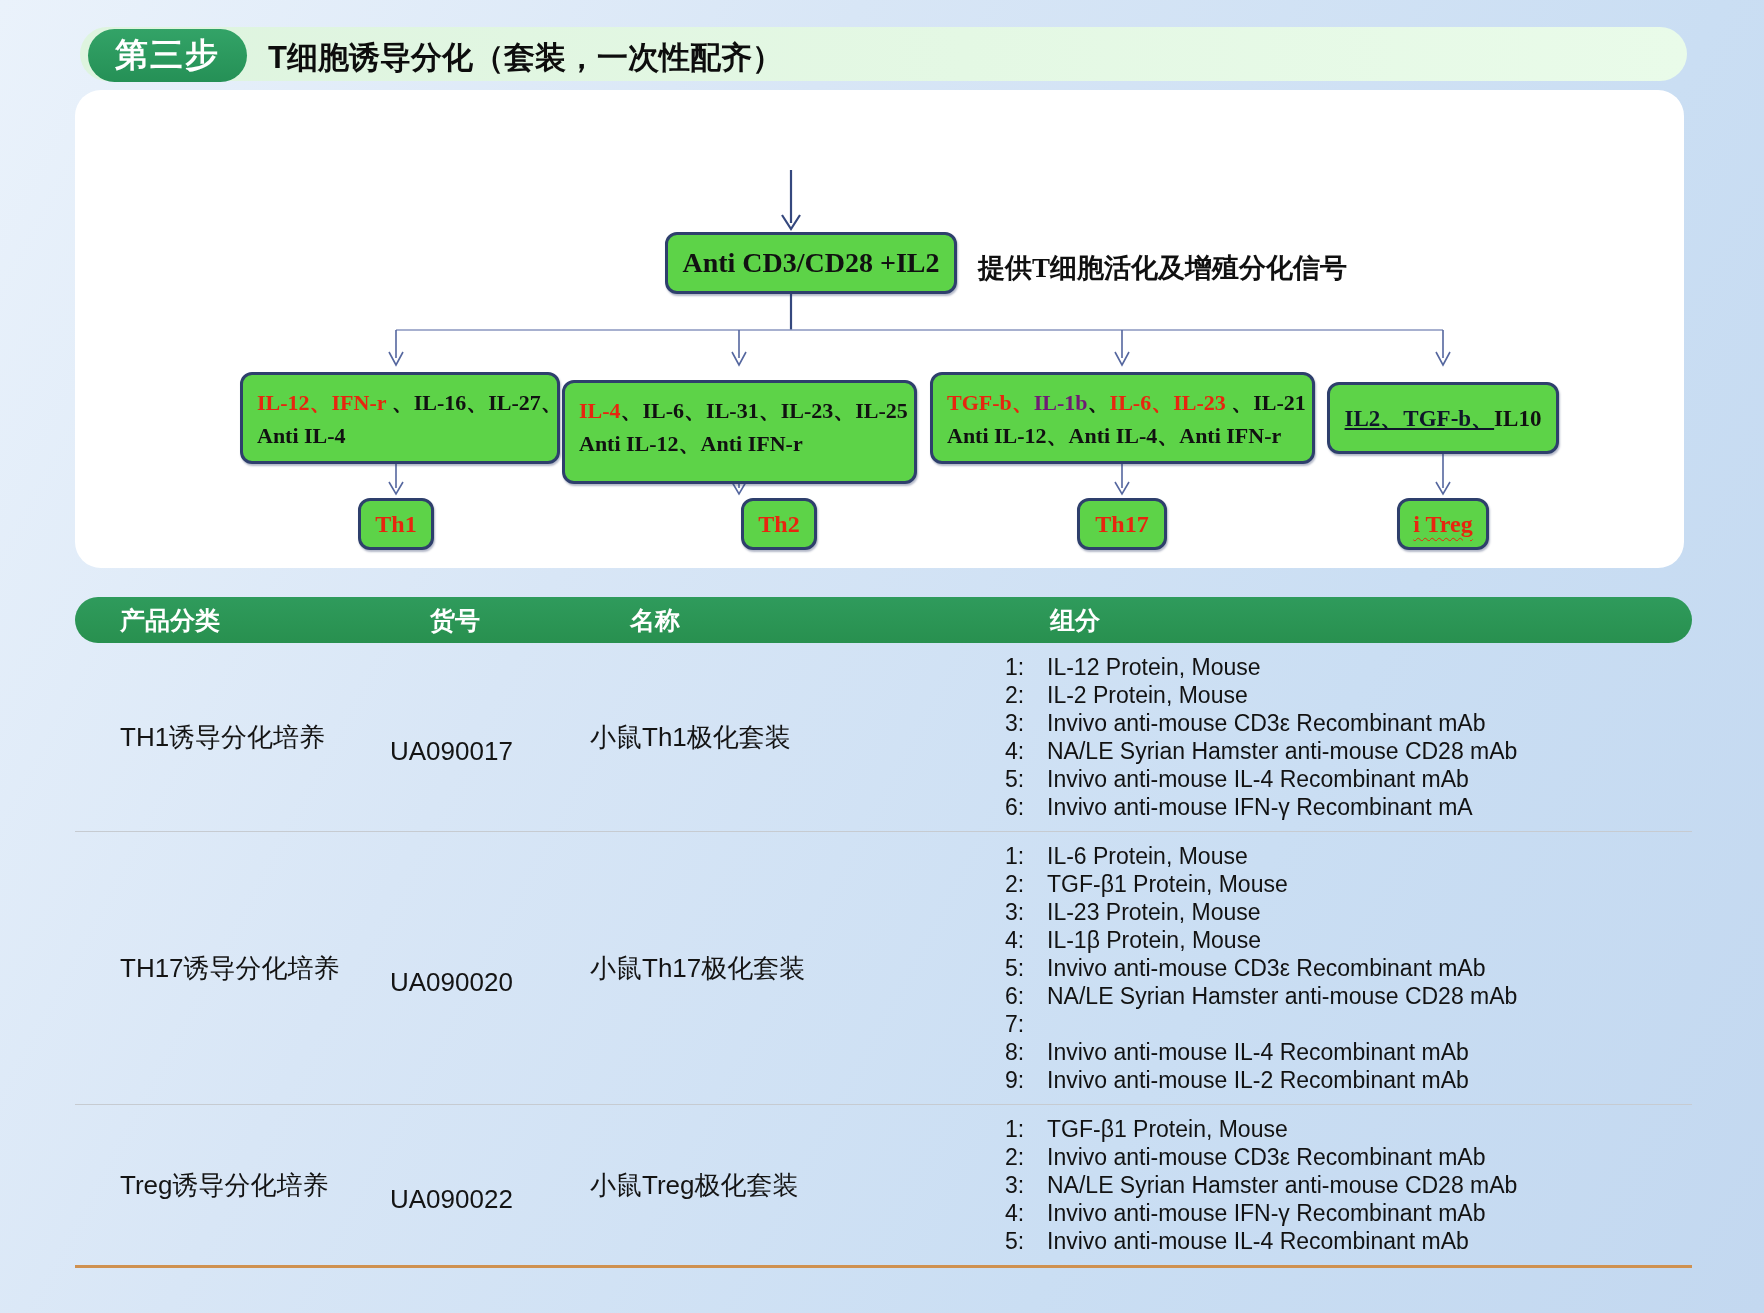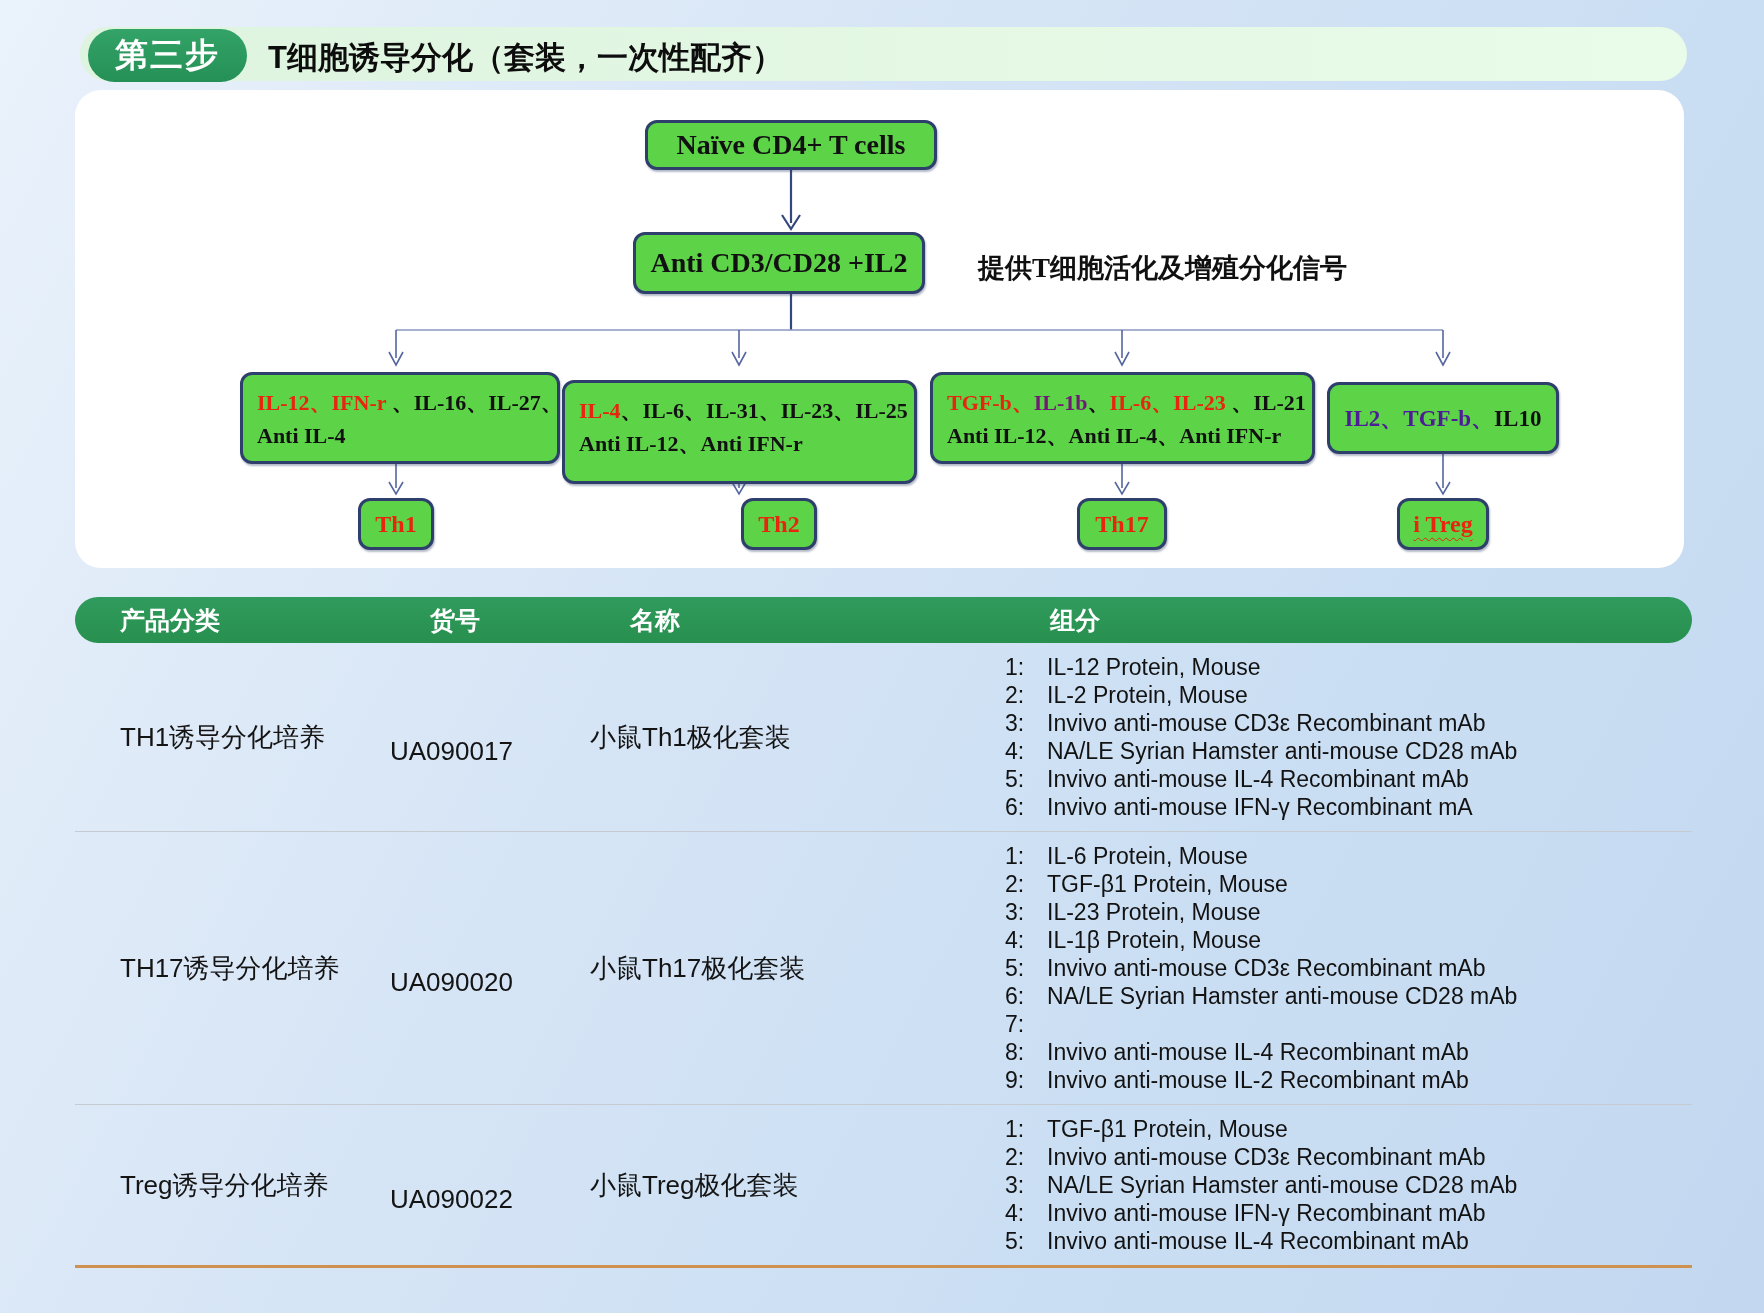--- a/index.html
+++ b/index.html
@@ -98,7 +98,6 @@
     </g>
   </svg>
 
-  <div class="fc-box fc-center fc-root">Naïve CD4+ T cells</div>
   <div class="fc-box fc-center fc-stim">Anti CD3/CD28 +IL2</div>
   <div class="fc-note">提供T细胞活化及增殖分化信号</div>
 

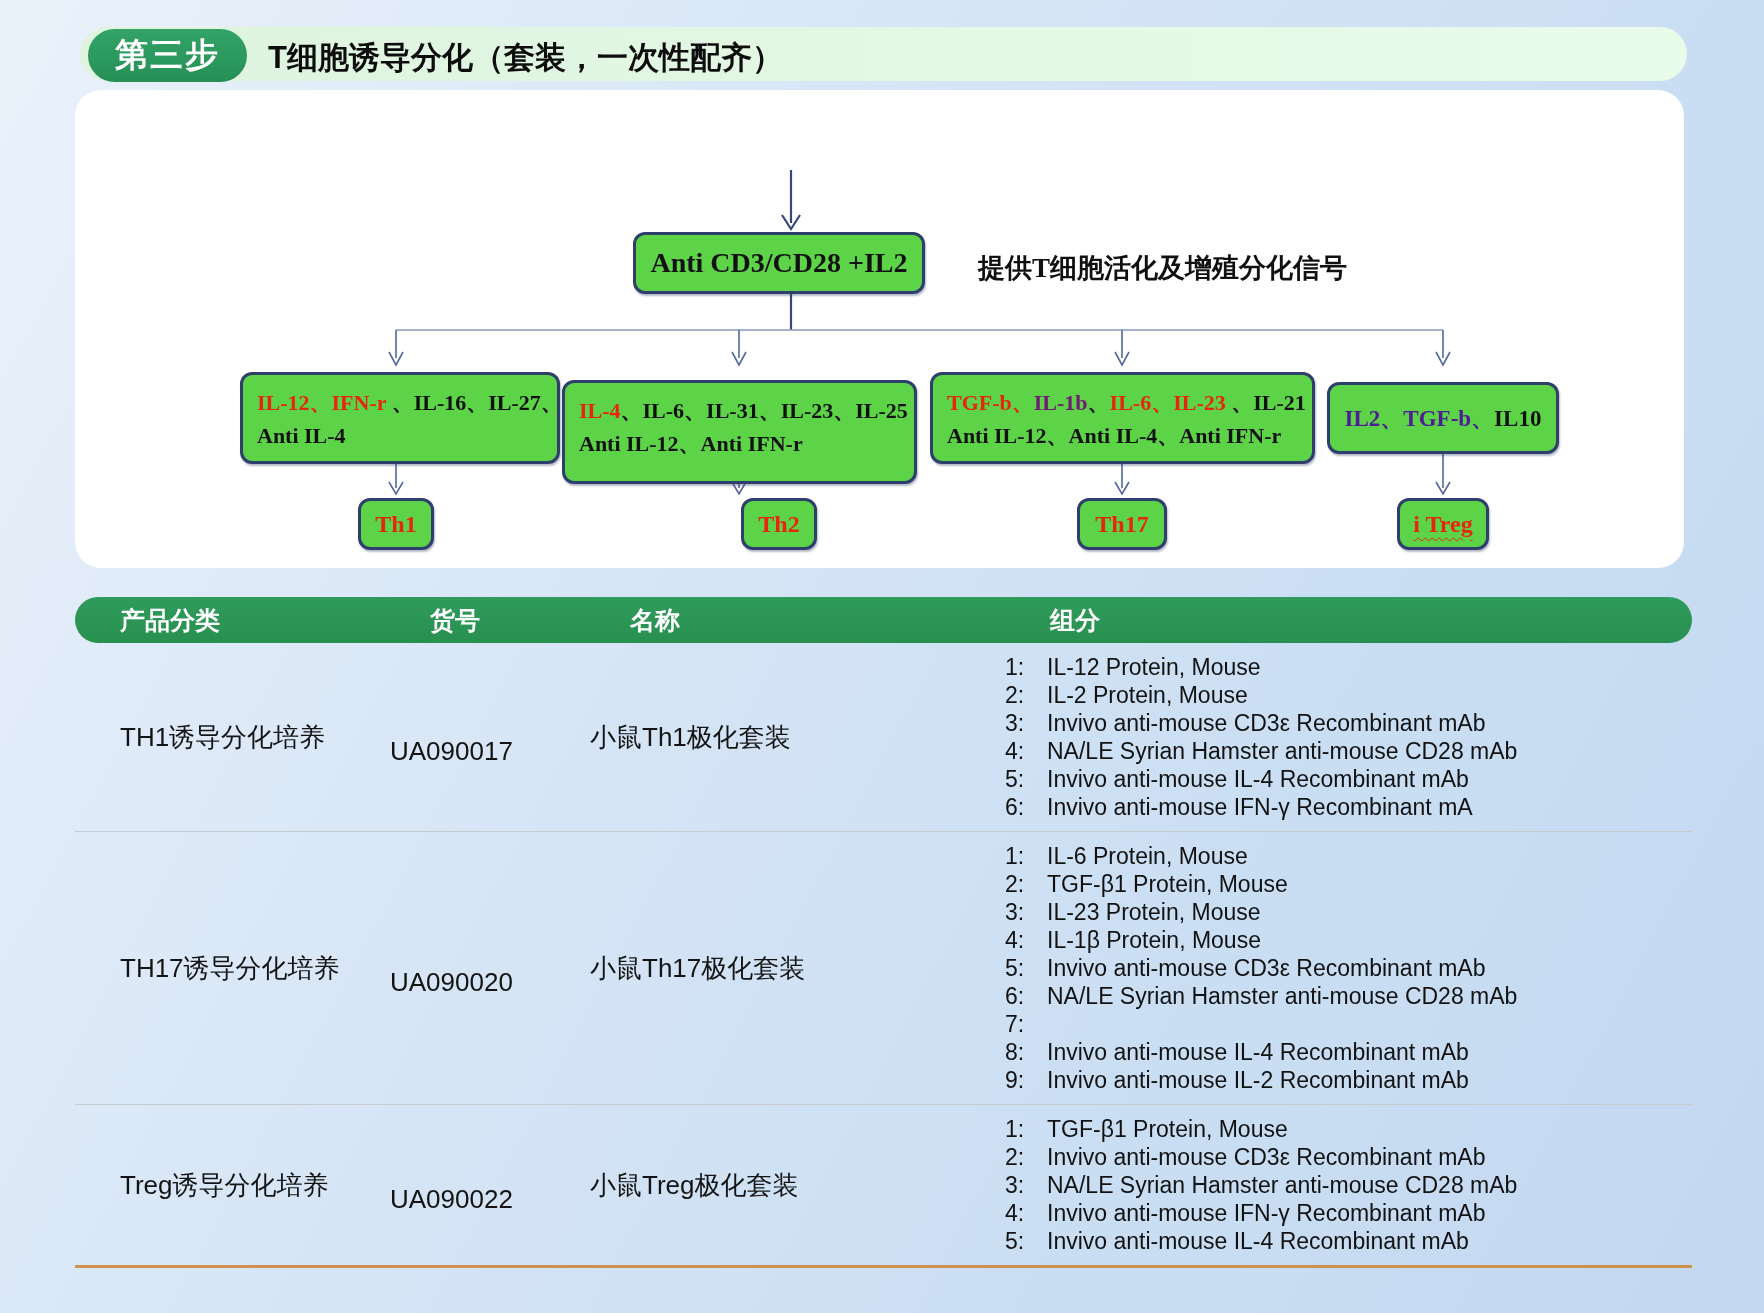--- a/index.html
+++ b/index.html
@@ -35,7 +35,7 @@
   }
   .fc-center{display:flex;align-items:center;justify-content:center;}
   .fc-root{left:570px;top:30px;width:292px;height:50px;font-size:28px;}
-  .fc-stim{left:558px;top:142px;width:292px;height:62px;font-size:28px;}
+  .fc-stim{left:590px;top:142px;width:292px;height:62px;font-size:28px;}
   .fc-note{
     position:absolute;left:903px;top:160px;font-family:"Liberation Serif",serif;
     font-weight:700;font-size:27px;color:#101010;text-align:right;

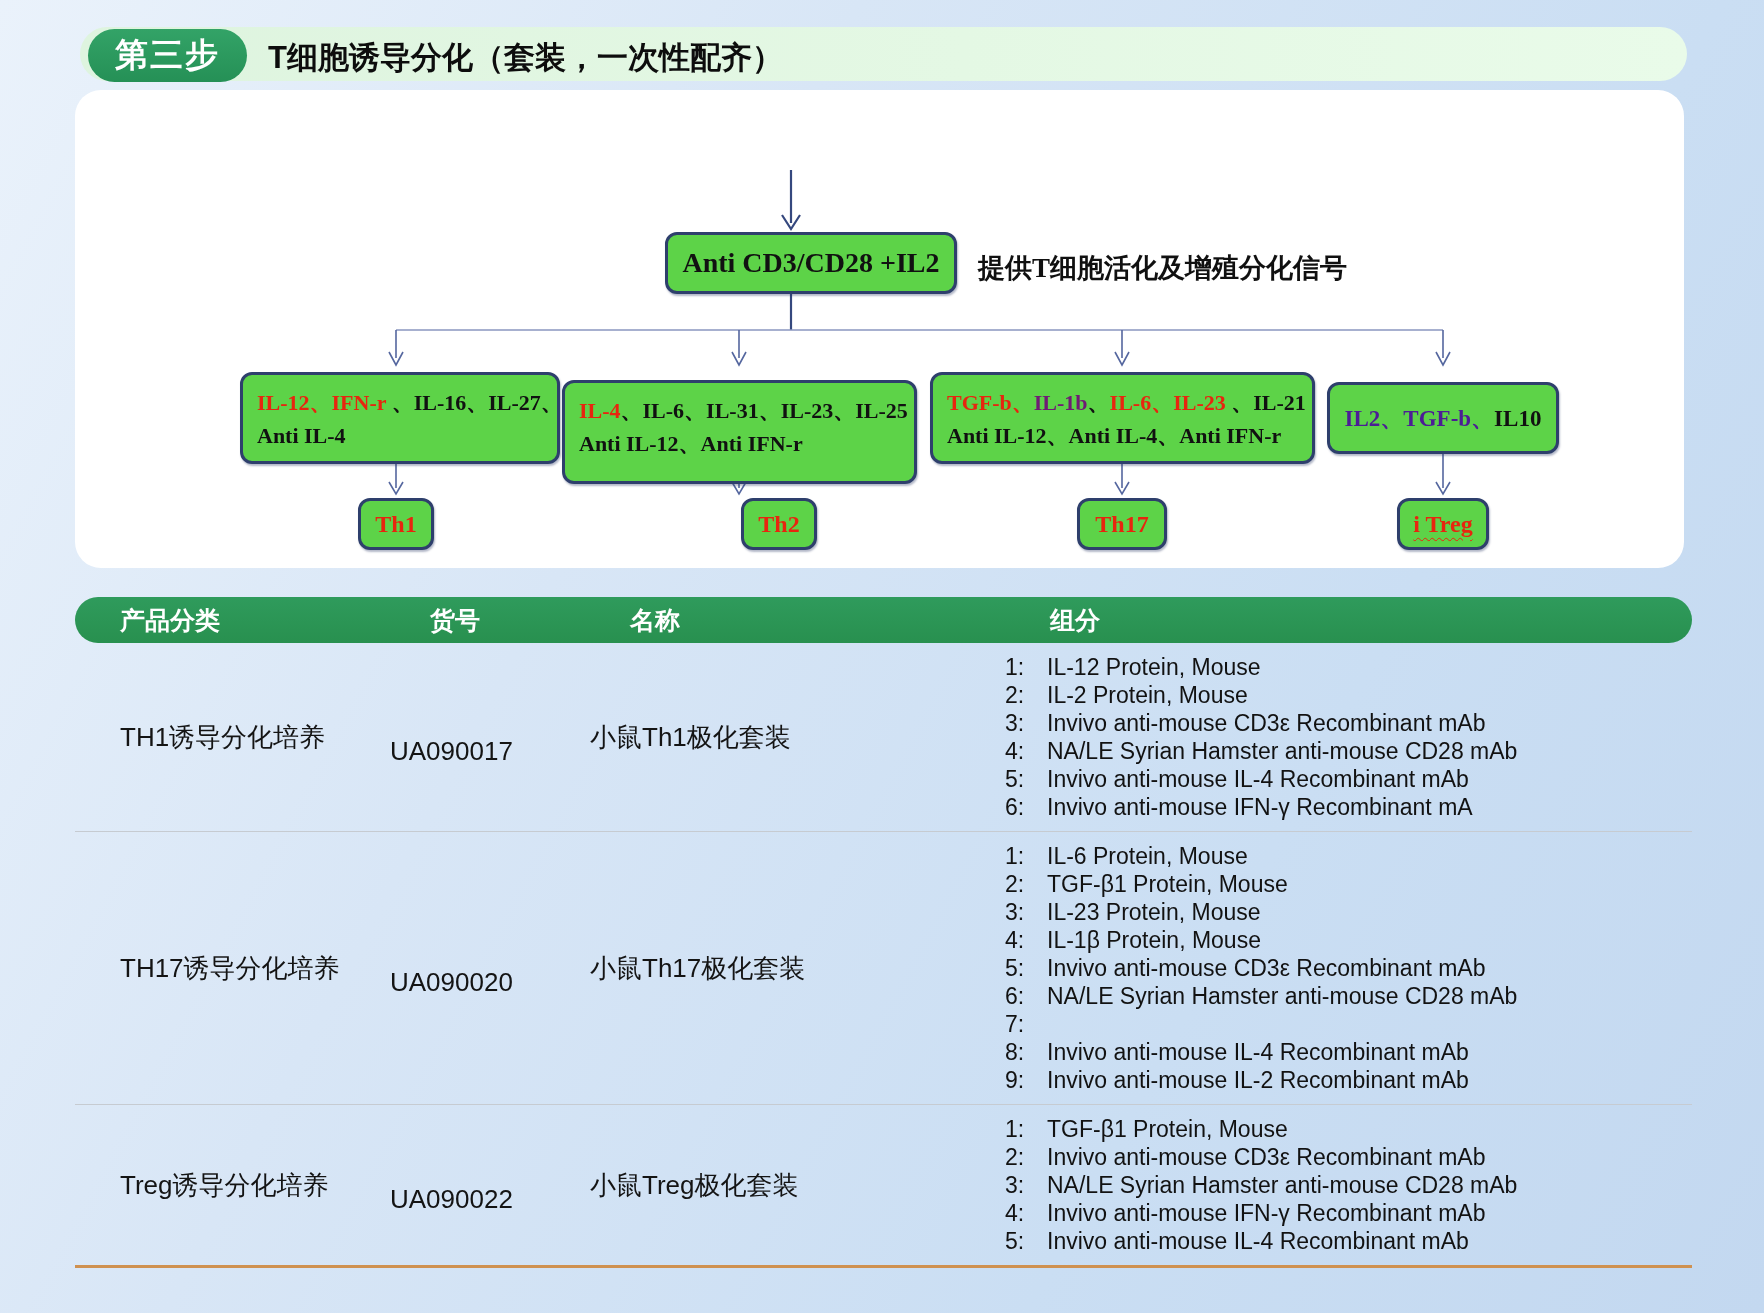--- a/index.html
+++ b/index.html
@@ -105,7 +105,7 @@
   <div class="fc-box fc-branch fc-b2"><span style="color: rgb(232, 37, 15);">IL-4</span><span style="color: rgb(17, 17, 17);">、IL-6、IL-31、IL-23、IL-25</span><br><span style="color: rgb(17, 17, 17);">Anti IL-12、Anti IFN-r</span></div>
   <div class="fc-box fc-branch fc-b3"><span style="color: rgb(232, 37, 15);">TGF-b、</span><span style="color: #701a75;">IL-1b</span><span style="color: rgb(17, 17, 17);">、</span><span style="color: rgb(232, 37, 15);">IL-6、IL-23</span><span style="color: rgb(17, 17, 17);"> 、IL-21</span><br><span style="color: rgb(17, 17, 17);">Anti IL-12、Anti IL-4、Anti IFN-r</span></div>
   <div class="fc-box fc-center fc-branch fc-b4">
-      <span style="color: #4c1d95;">IL2、TGF-b、</span>
+      <span style="color: #0f172a; text-decoration: underline;">IL2、TGF-b、</span>
       <span style="color: rgb(17, 17, 17);">IL10</span>
     </div>
 

